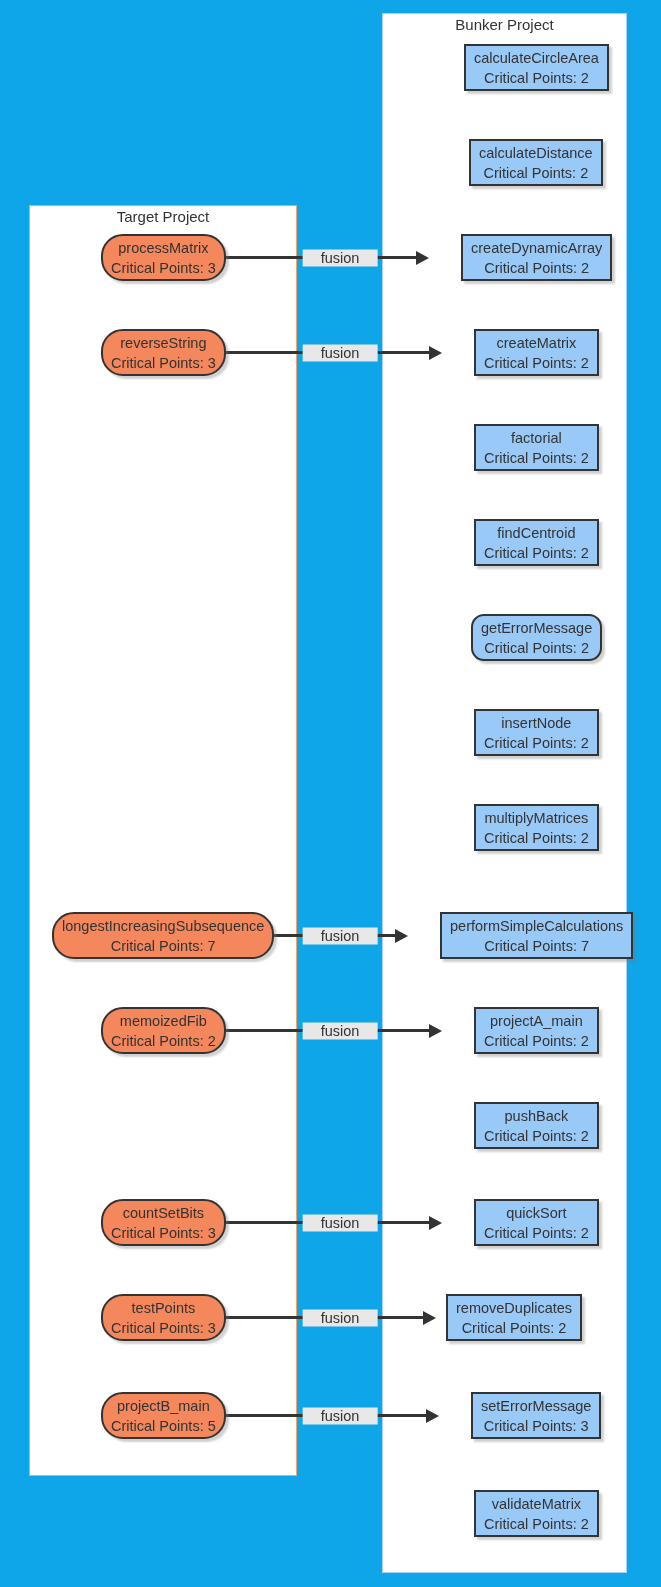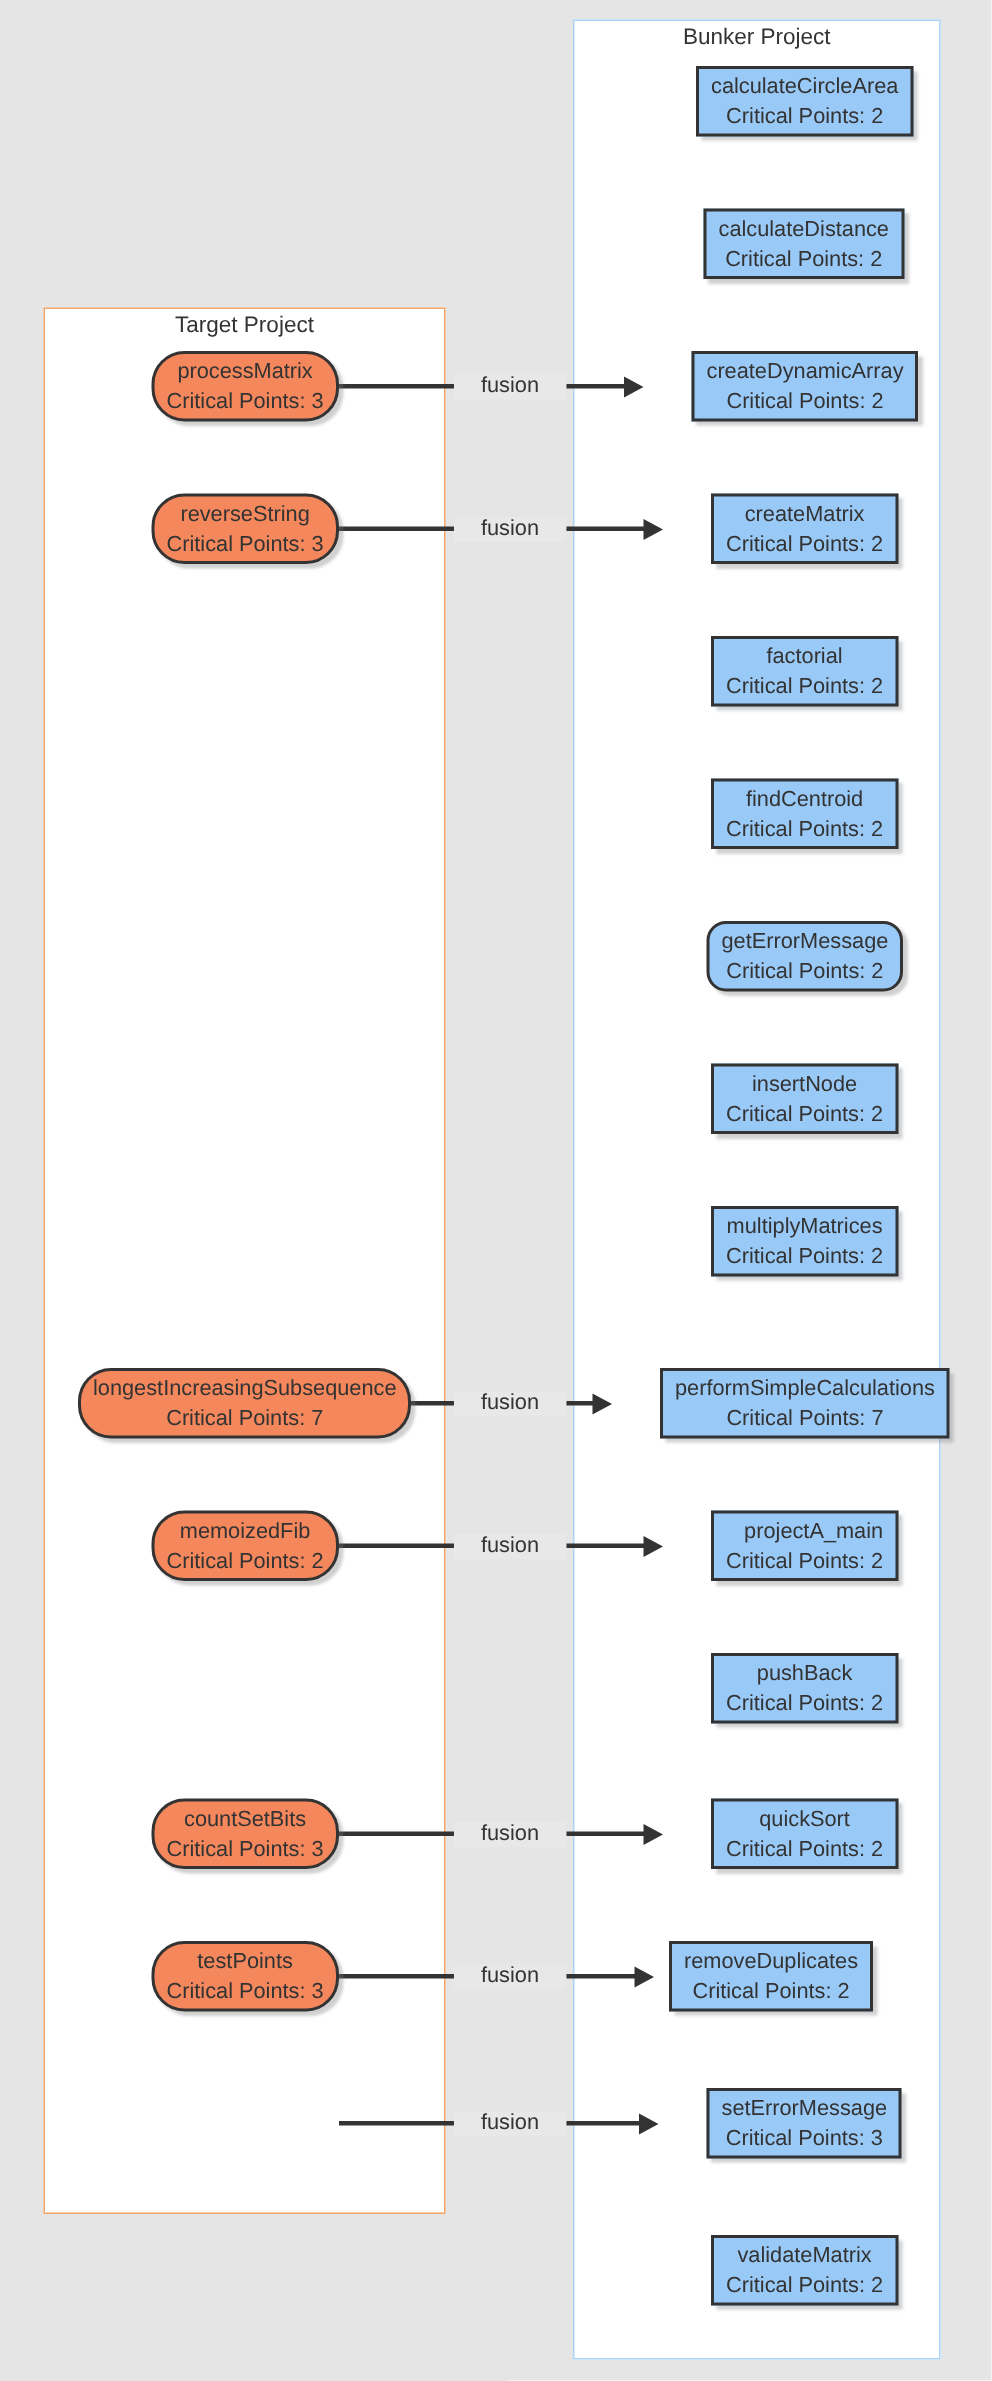--- a/index.html
+++ b/index.html
@@ -4,7 +4,7 @@
 <style>
   html,body{margin:0;padding:0;background:#ffffff;}
   #stage{
-    position:relative;width:661px;height:1587px;background:#e5e5e5;overflow:hidden;
+    position:relative;width:661px;height:1587px;background:#0ea5e9;overflow:hidden;
     font-family:"Liberation Sans","DejaVu Sans",sans-serif;color:var(--text,#333);
   }
   .container-box{

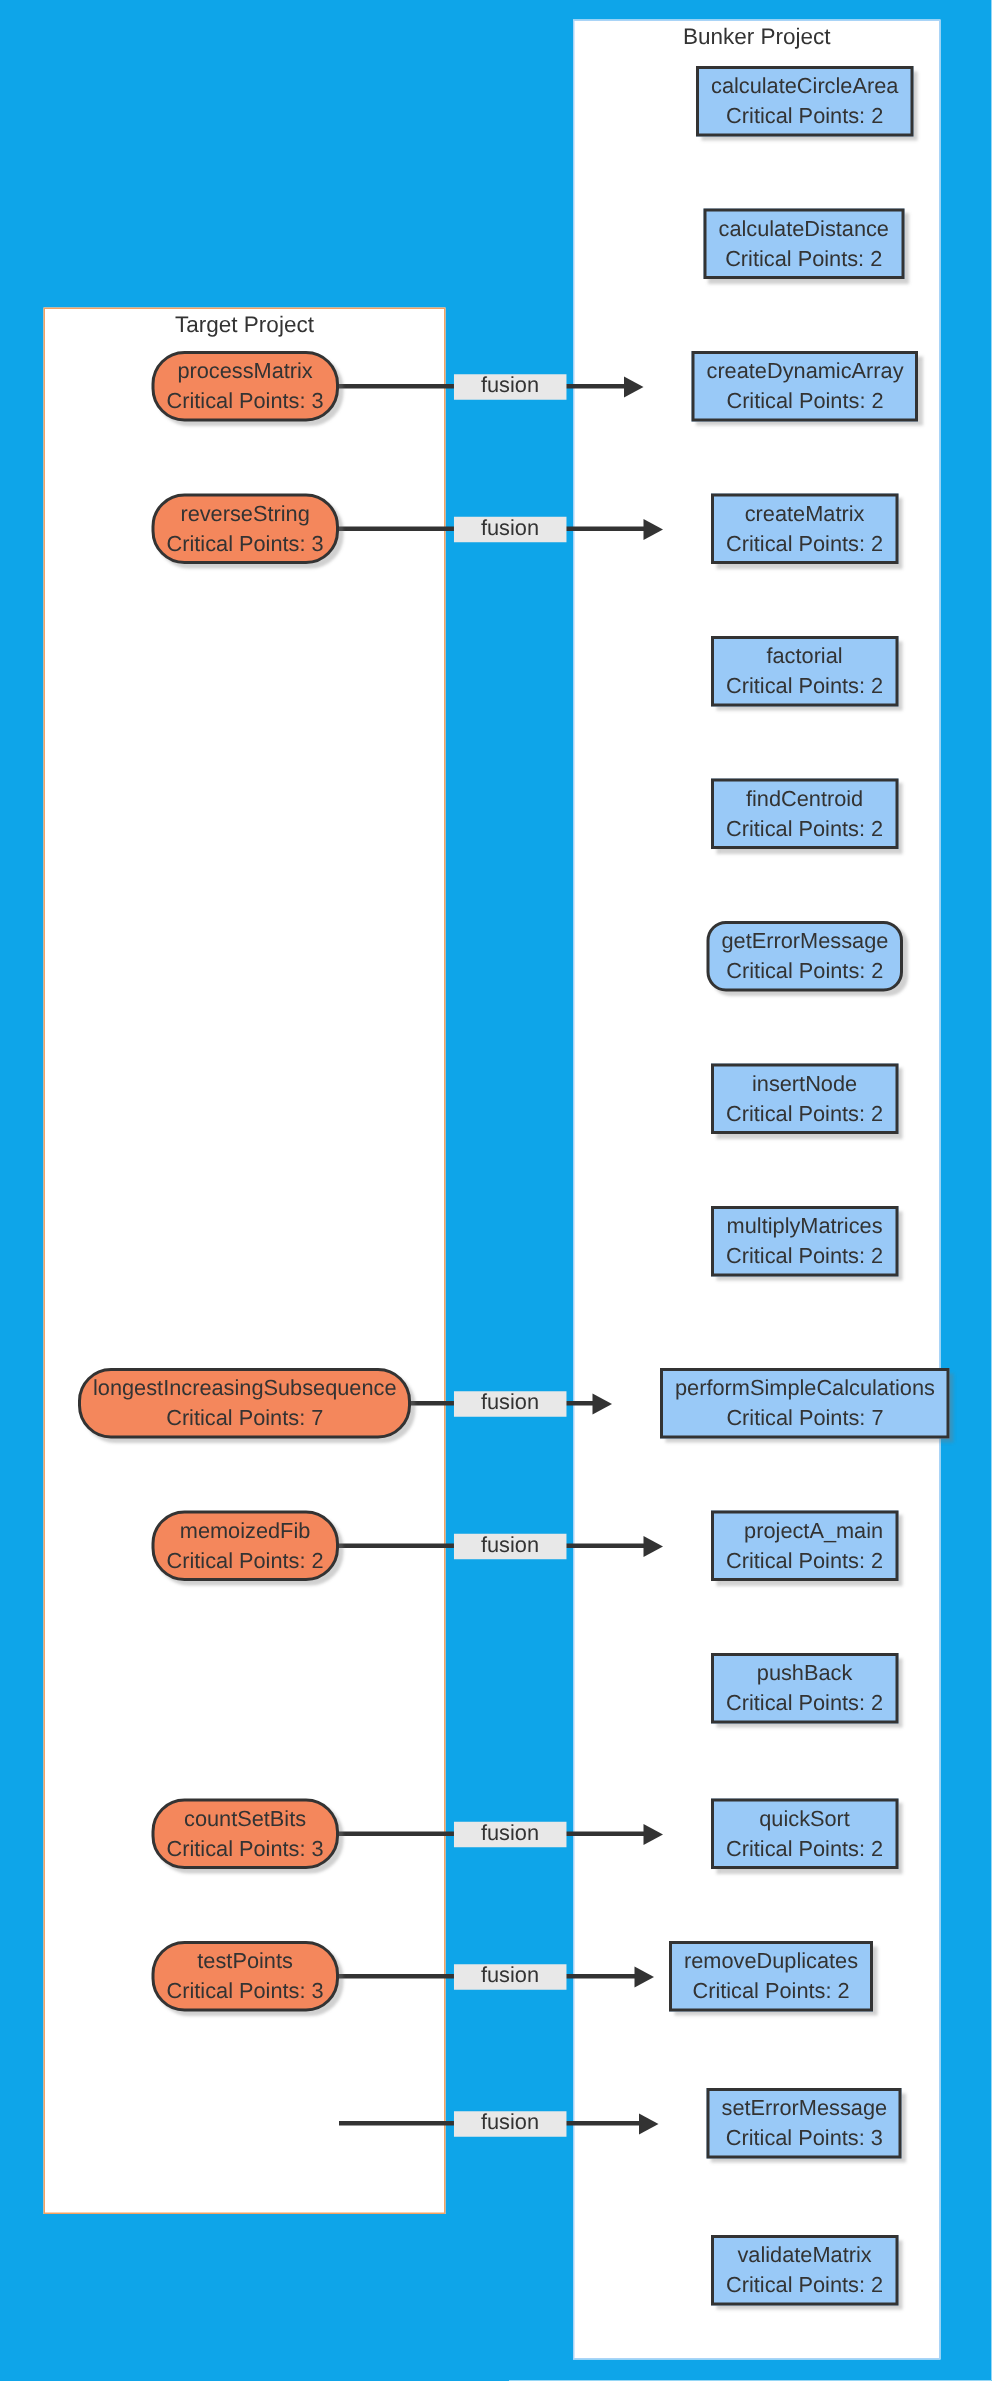--- a/index.html
+++ b/index.html
@@ -85,7 +85,7 @@
       <div class="nline">performSimpleCalculations</div>
       <div class="nline">Critical Points: 7</div>
     </div>
-    <div class="node node-bunker" style="top: 1007px; left: 442px; align-items: flex-end;">
+    <div class="node node-bunker" style="top: 1007px; left: 442px;">
       <div class="nline">projectA_main</div>
       <div class="nline">Critical Points: 2</div>
     </div>

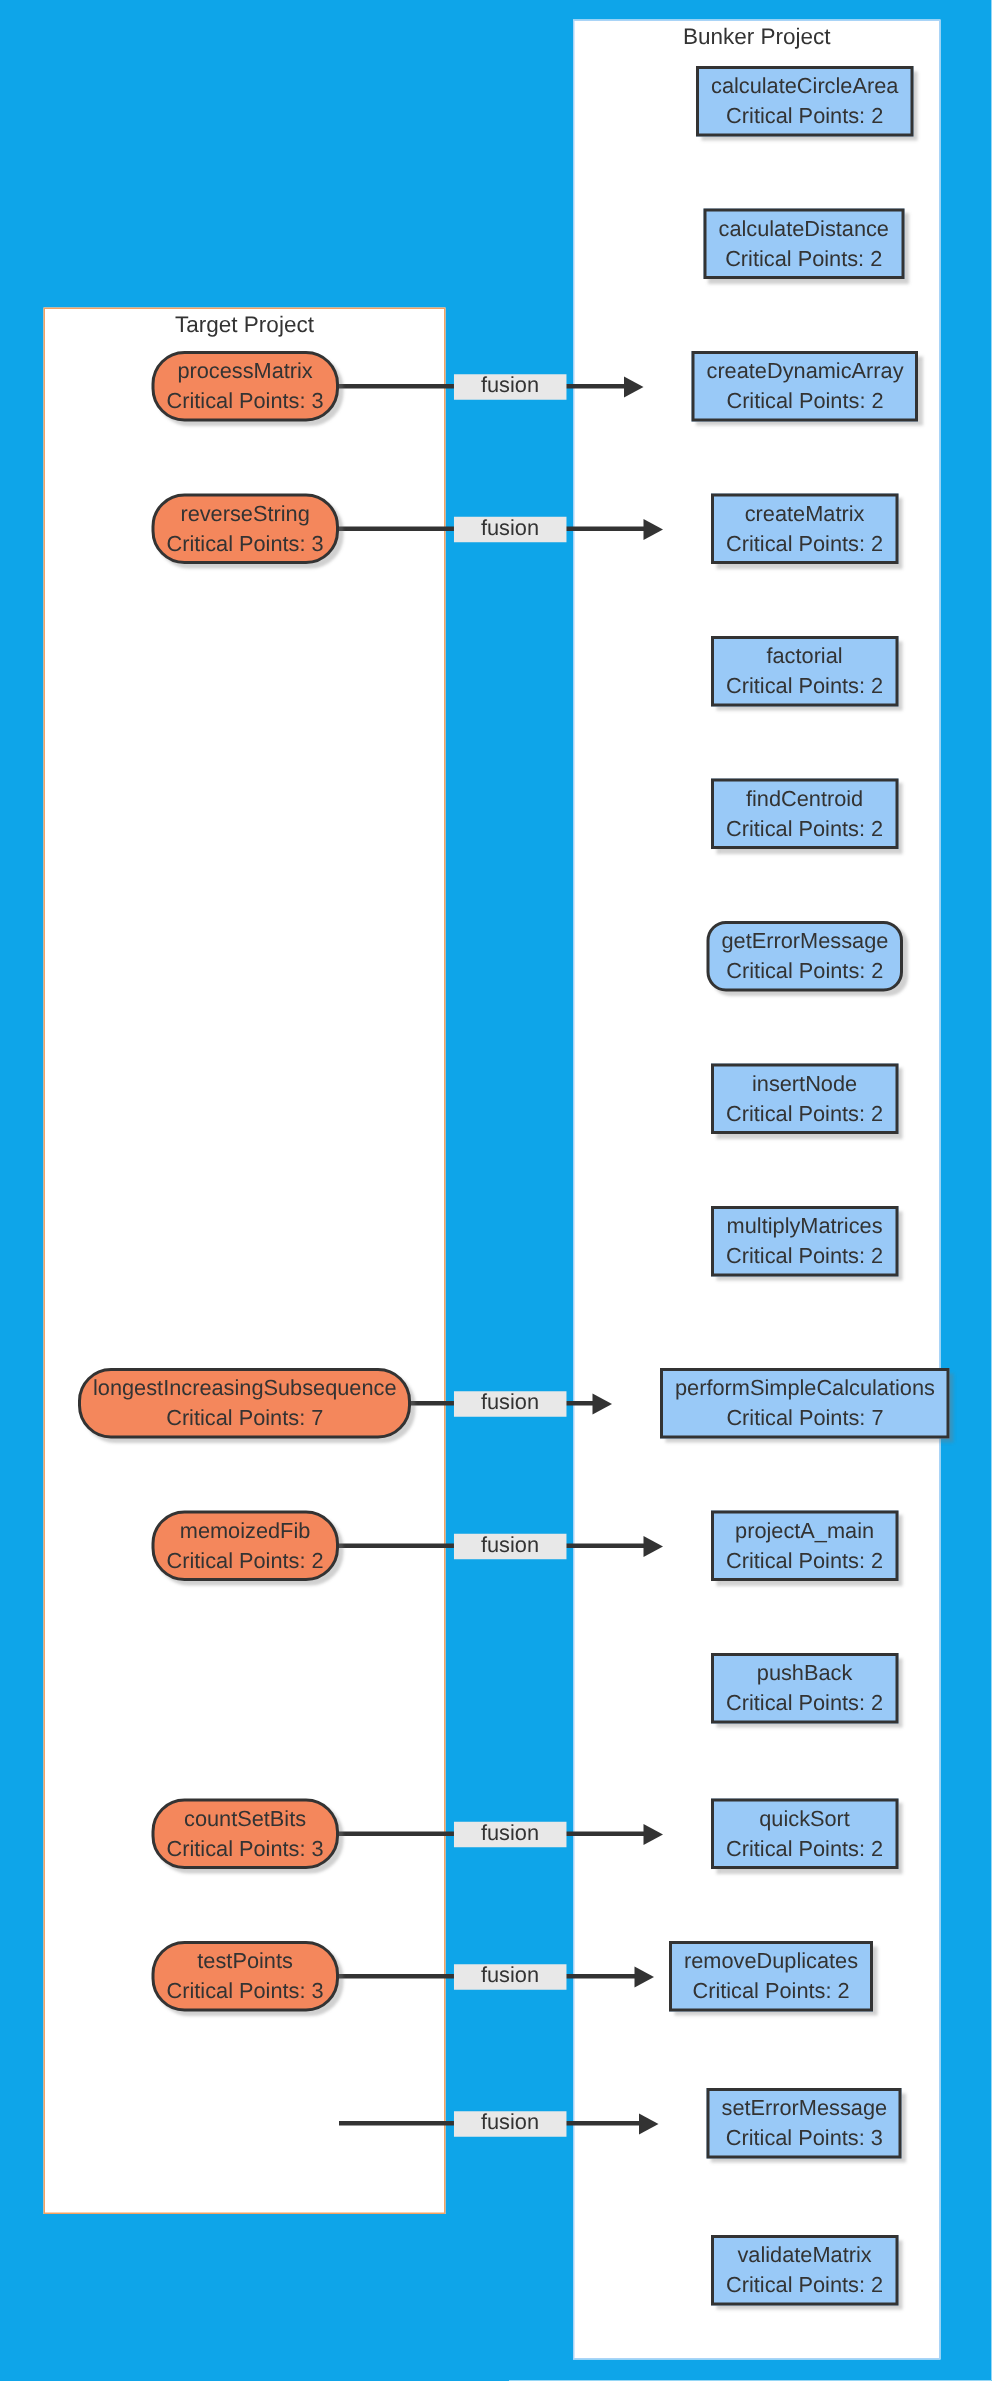--- a/index.html
+++ b/index.html
@@ -133,6 +133,10 @@
       <div class="nline">testPoints</div>
       <div class="nline">Critical Points: 3</div>
     </div>
+    <div class="node node-target" style="top: 1392px; left: 101px;">
+      <div class="nline">projectB_main</div>
+      <div class="nline">Critical Points: 5</div>
+    </div>
     <div class="edge-line" style="left: 225.766px; top: 256px; width: 192.234px;"></div>
     <div class="edge-arrow" style="left: 416px; top: 250.5px;"></div>
     <div class="edge-label" style="left: 340px; top: 257.5px;">fusion</div>

